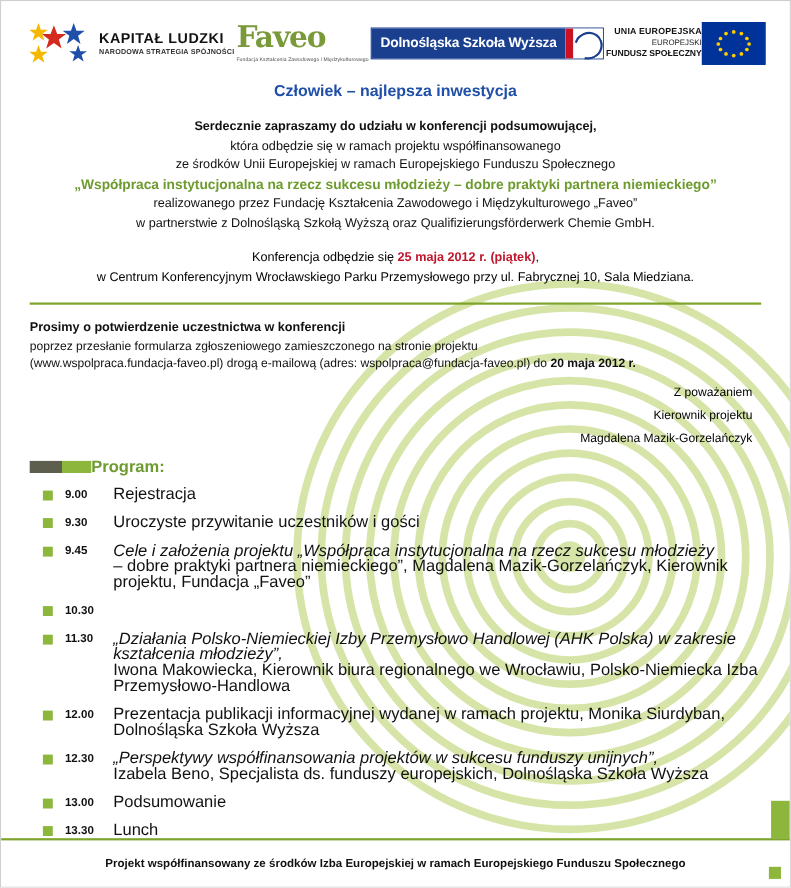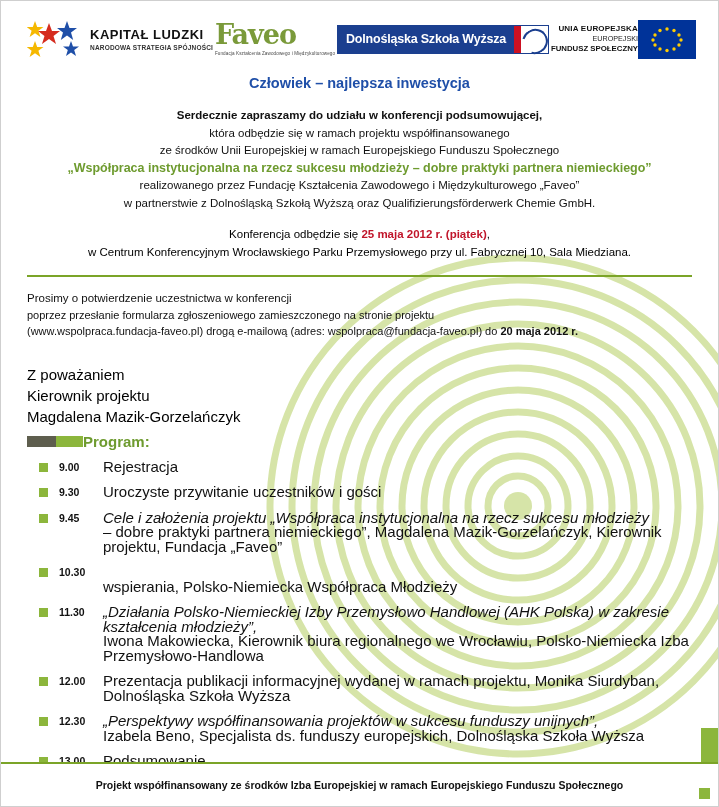--- a/index.html
+++ b/index.html
@@ -188,7 +188,7 @@
     color: #111;
   }
   .confirm .b { font-weight: bold; }
-  .confirm .t1 { font-weight: normal; font-size: 11.5px; }
+  .confirm .t1 { font-weight: bold; font-size: 11.5px; }
 
   .signature {
     margin-top: 24px;

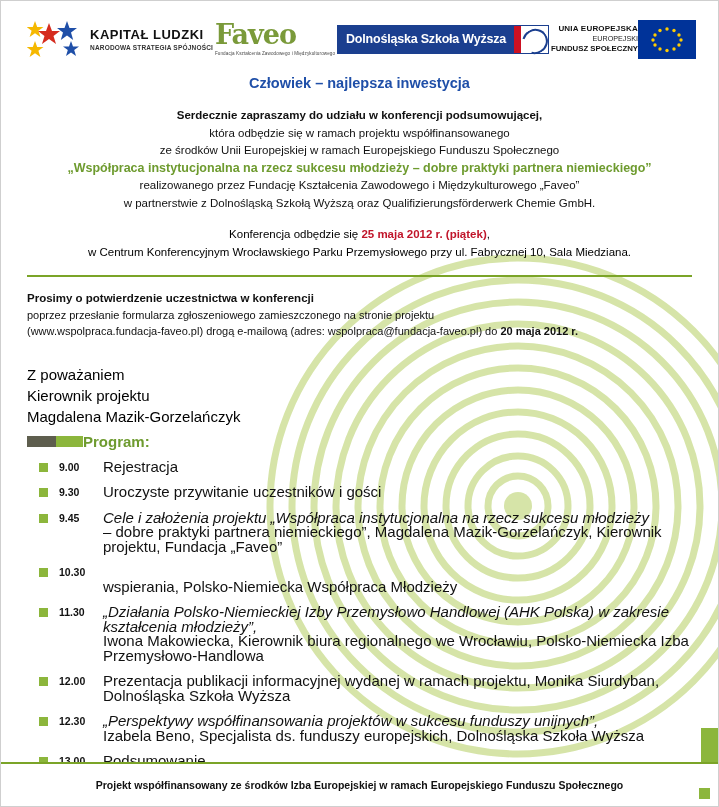--- a/index.html
+++ b/index.html
@@ -191,9 +191,9 @@
   .confirm .t1 { font-weight: bold; font-size: 11.5px; }
 
   .signature {
-    margin-top: 24px;
-    text-align: left;
-    font-size: 15px;
+    margin-top: 7px;
+    text-align: right;
+    font-size: 11px;
     line-height: 21px;
     padding-right: 8px;
   }

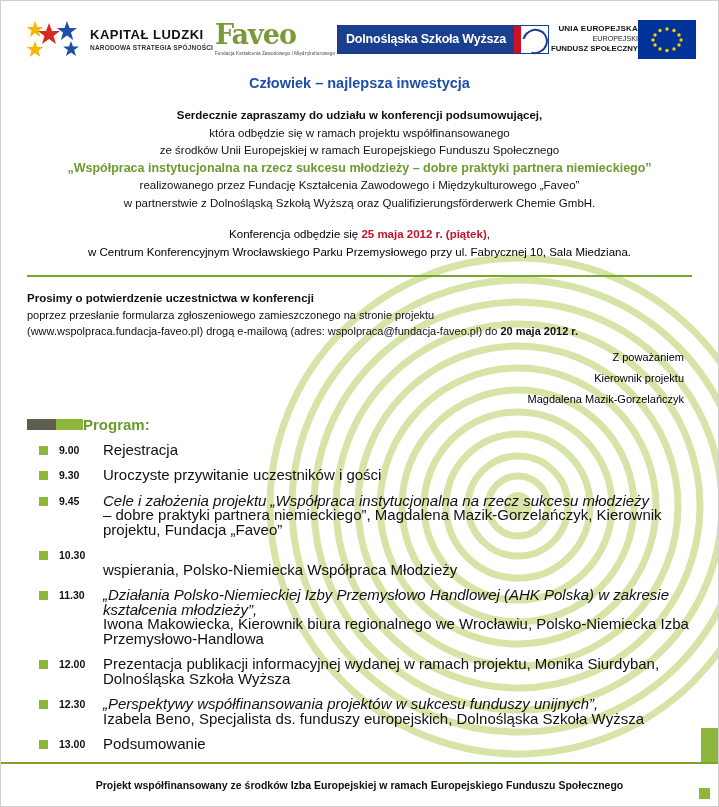--- a/index.html
+++ b/index.html
@@ -445,7 +445,6 @@
         <span class="time">10.30</span>
         <span class="desc">
           <br>
-          <span>wspierania, Polsko-Niemiecka Współpraca Młodzieży</span>
         </span>
       </li>
       <li>

